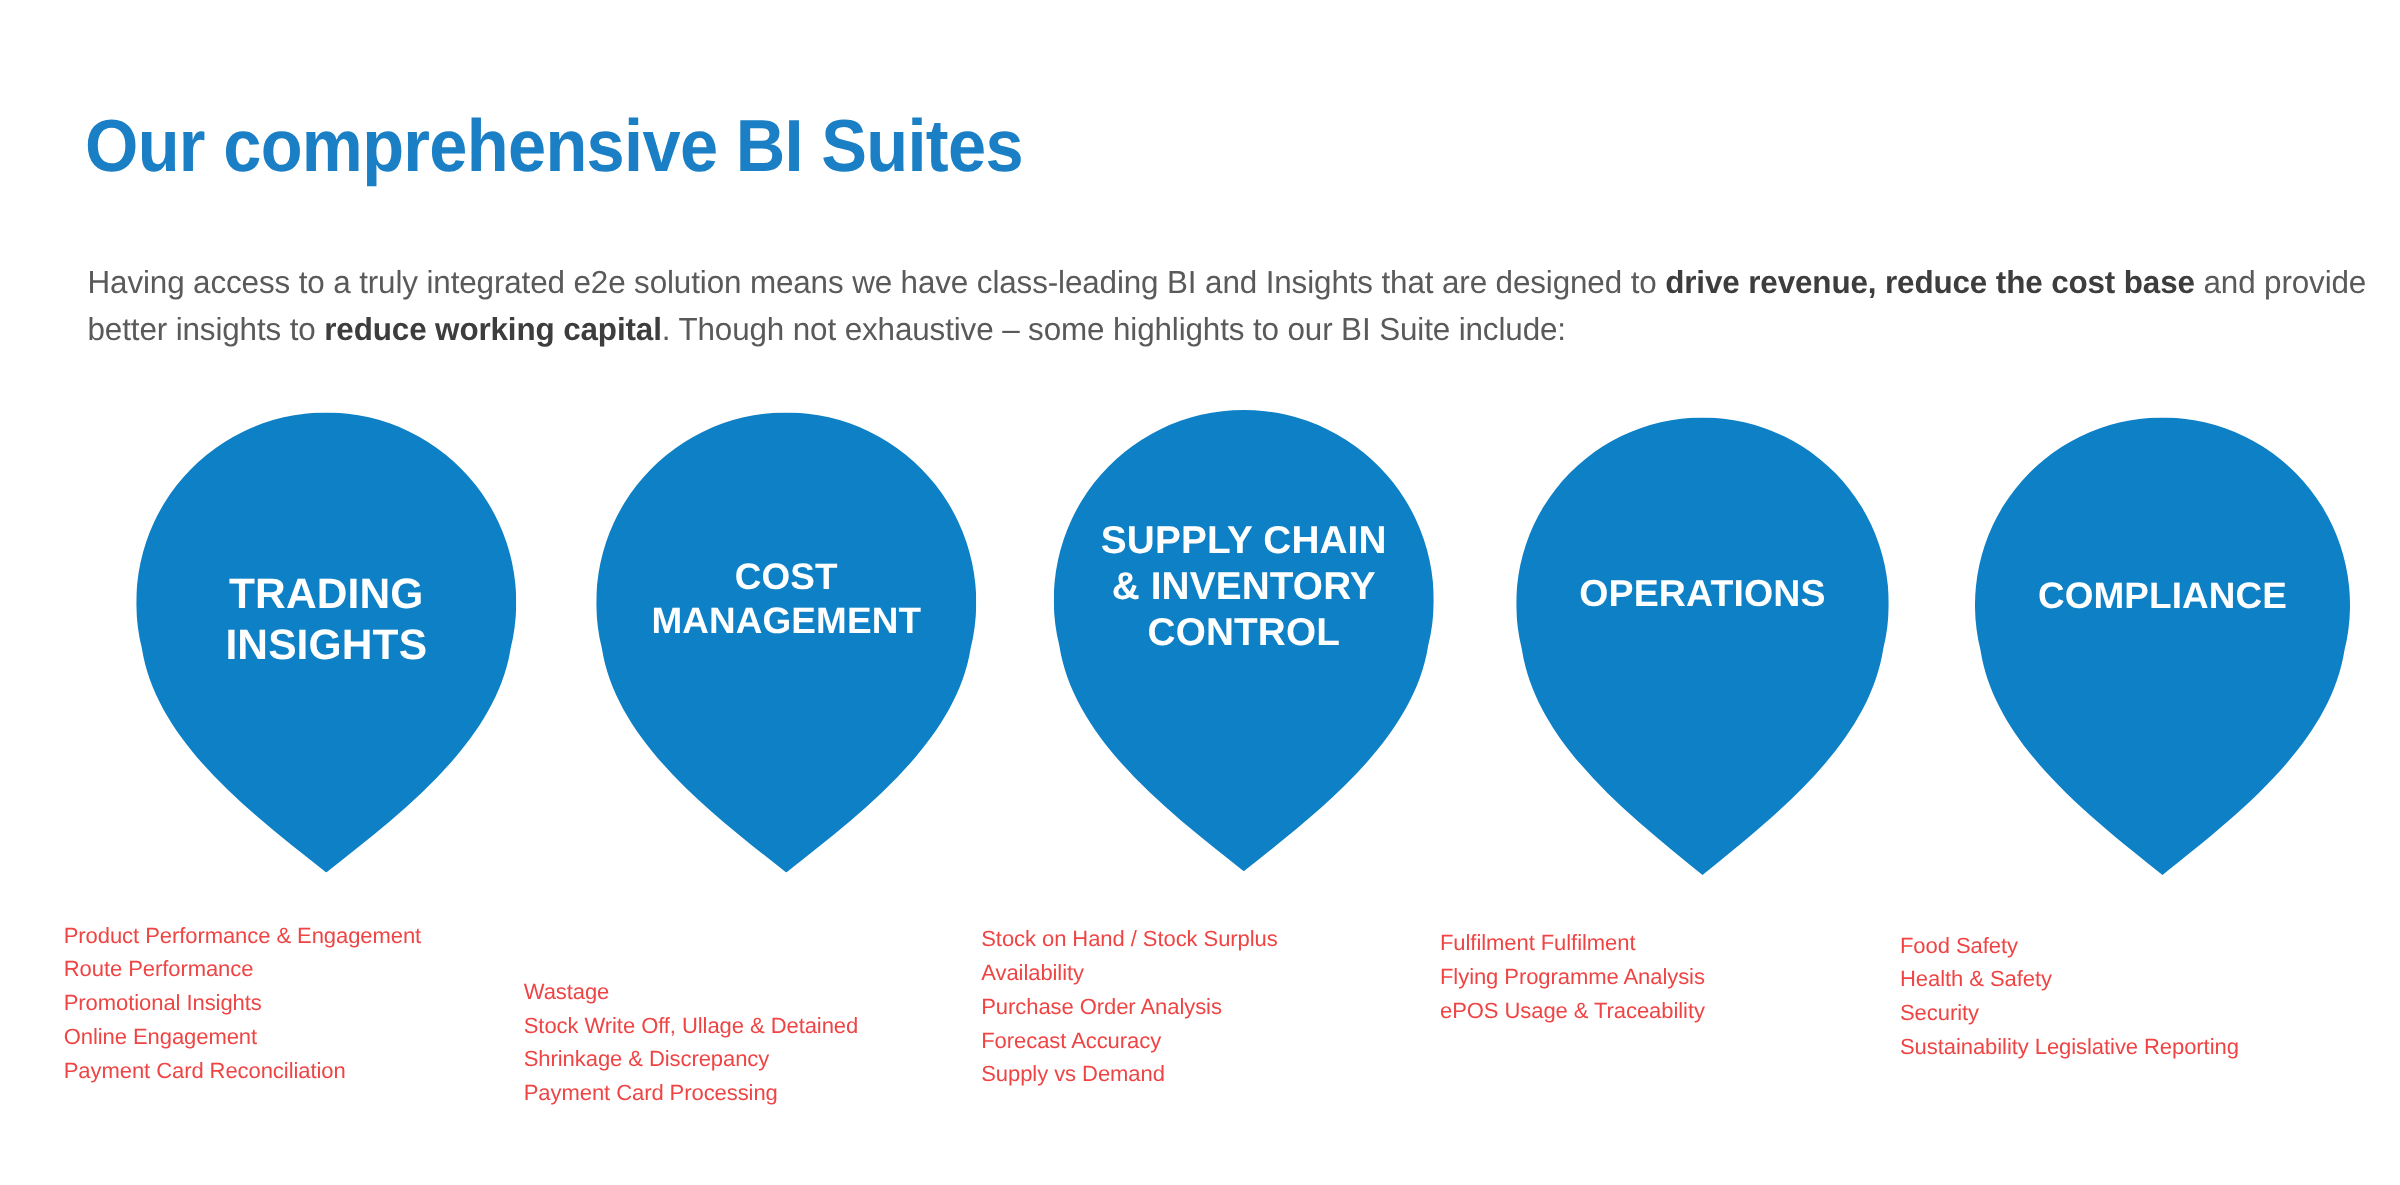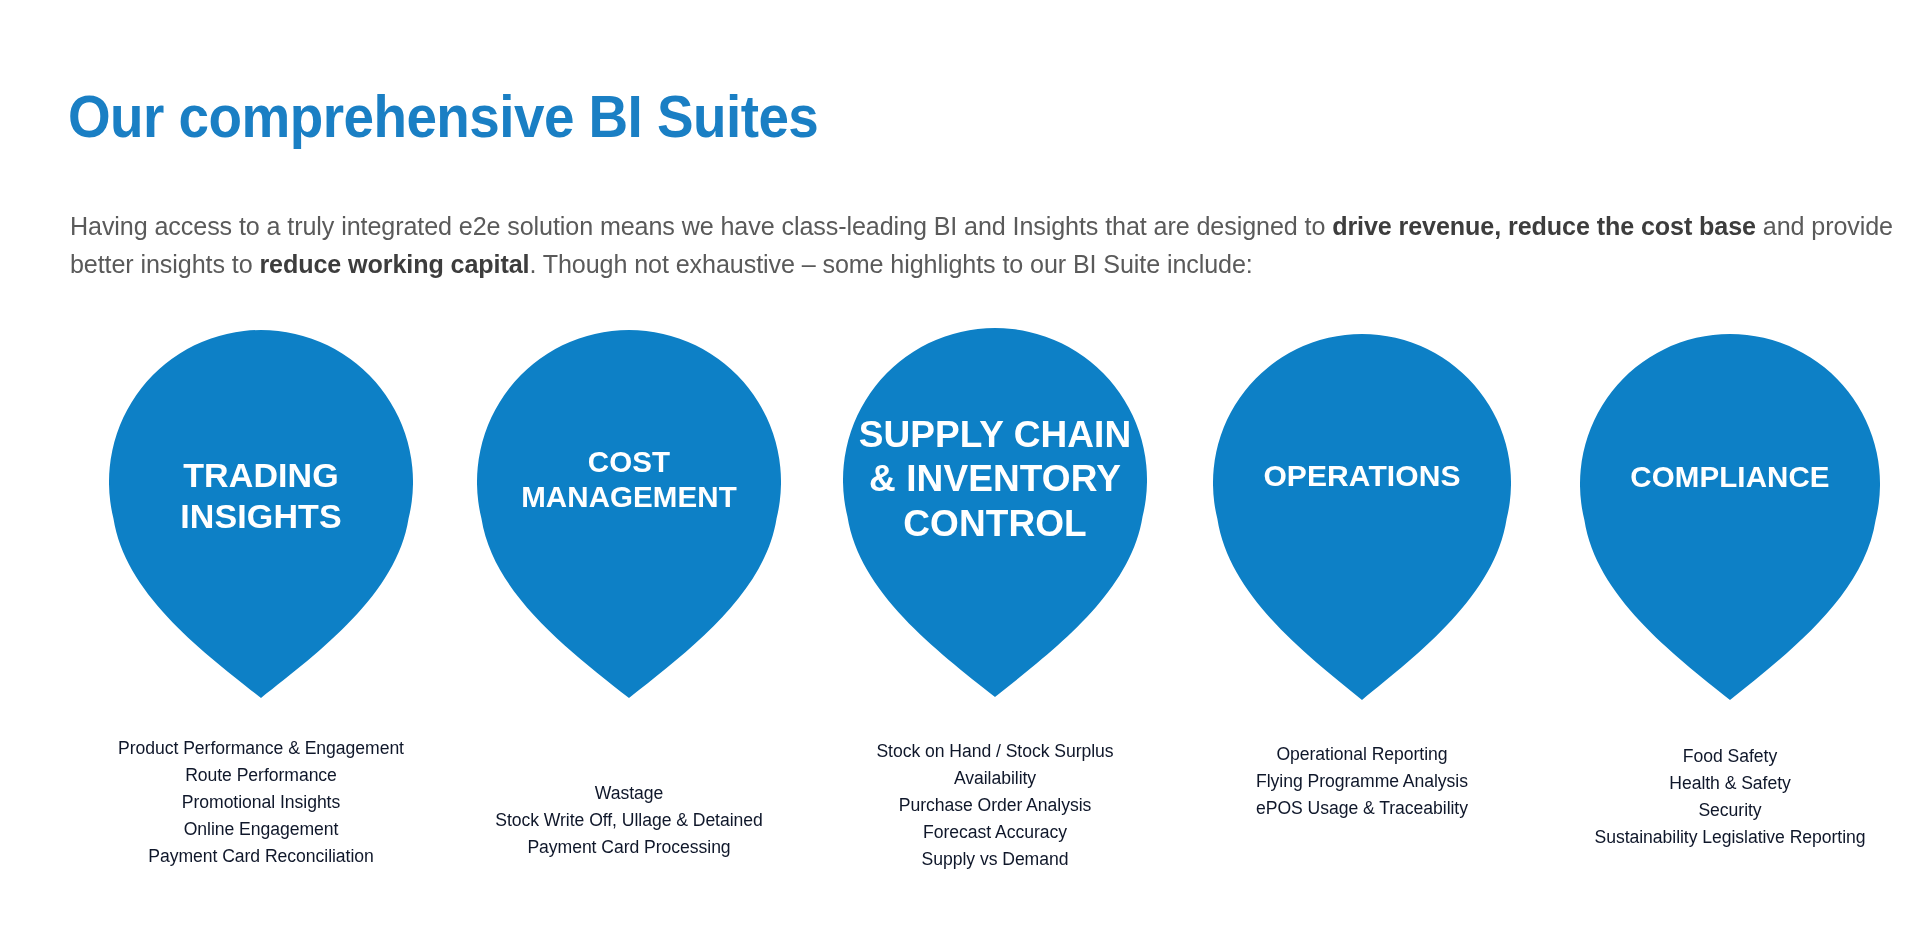--- a/index.html
+++ b/index.html
@@ -145,7 +145,7 @@
             <path d="M 152 0 A 152 152 0 0 0 4.44 188.48 C 16.25 264.30 92.98 322.06 152 369 C 211.02 322.06 287.75 264.30 299.56 188.48 A 152 152 0 0 0 152 0 Z" fill="#0d80c6"></path>
           </svg>
         </div>
-        <div class="pin-label" style="top: 413px; font-size: 37px;">
+        <div class="pin-label" style="top: 413px; font-size: 31px;">
           <div>SUPPLY CHAIN</div>
           <div>&amp; INVENTORY</div>
           <div>CONTROL</div>

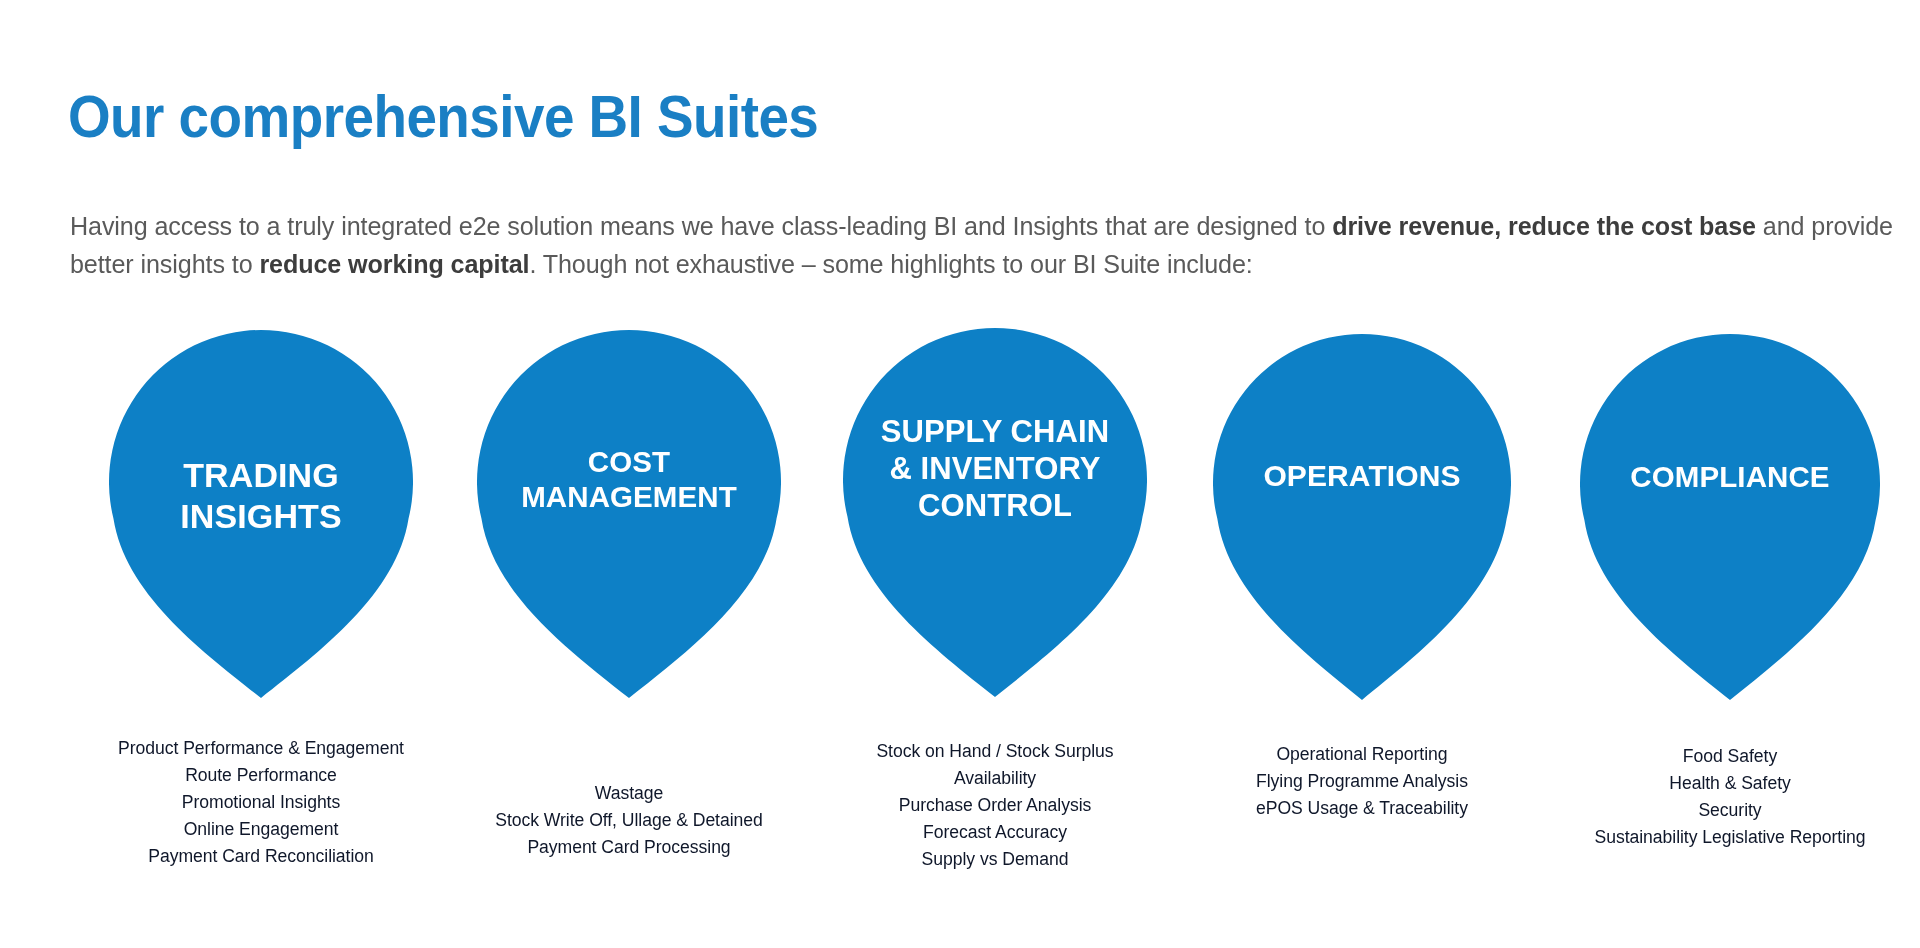--- a/index.html
+++ b/index.html
@@ -87,8 +87,7 @@
     left: 50%;
     transform: translateX(-50%);
     width: 420px;
-    text-align: center;
-    color: #0f172a;
+    color: #ef4444;
     font-size: 17.6px;
     line-height: 27px;
     letter-spacing: -0.05px;

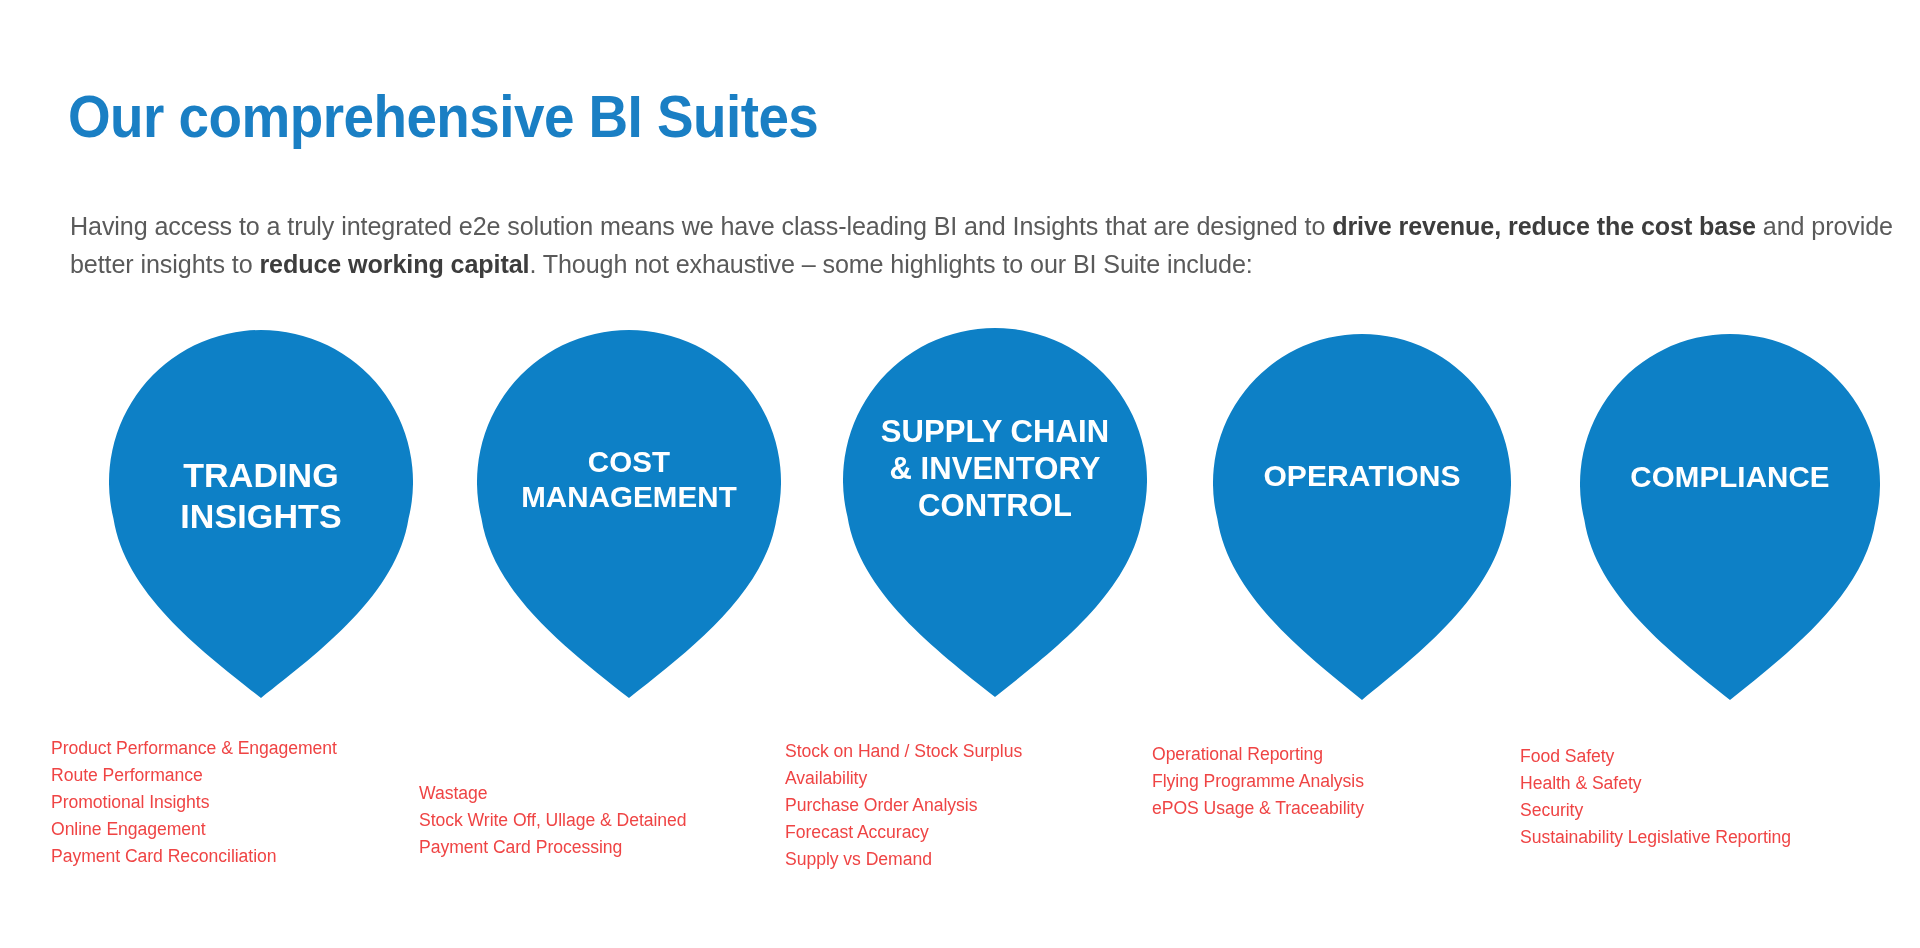--- a/index.html
+++ b/index.html
@@ -167,7 +167,7 @@
           <div>OPERATIONS</div>
         </div>
         <div class="feature-list" style="top: 741px;">
-          <div class="list-item">Operational Reporting</div>
+          <div class="list-item">Fulfilment Fulfilment</div>
           <div class="list-item">Flying Programme Analysis</div>
           <div class="list-item">ePOS Usage &amp; Traceability</div>
         </div>

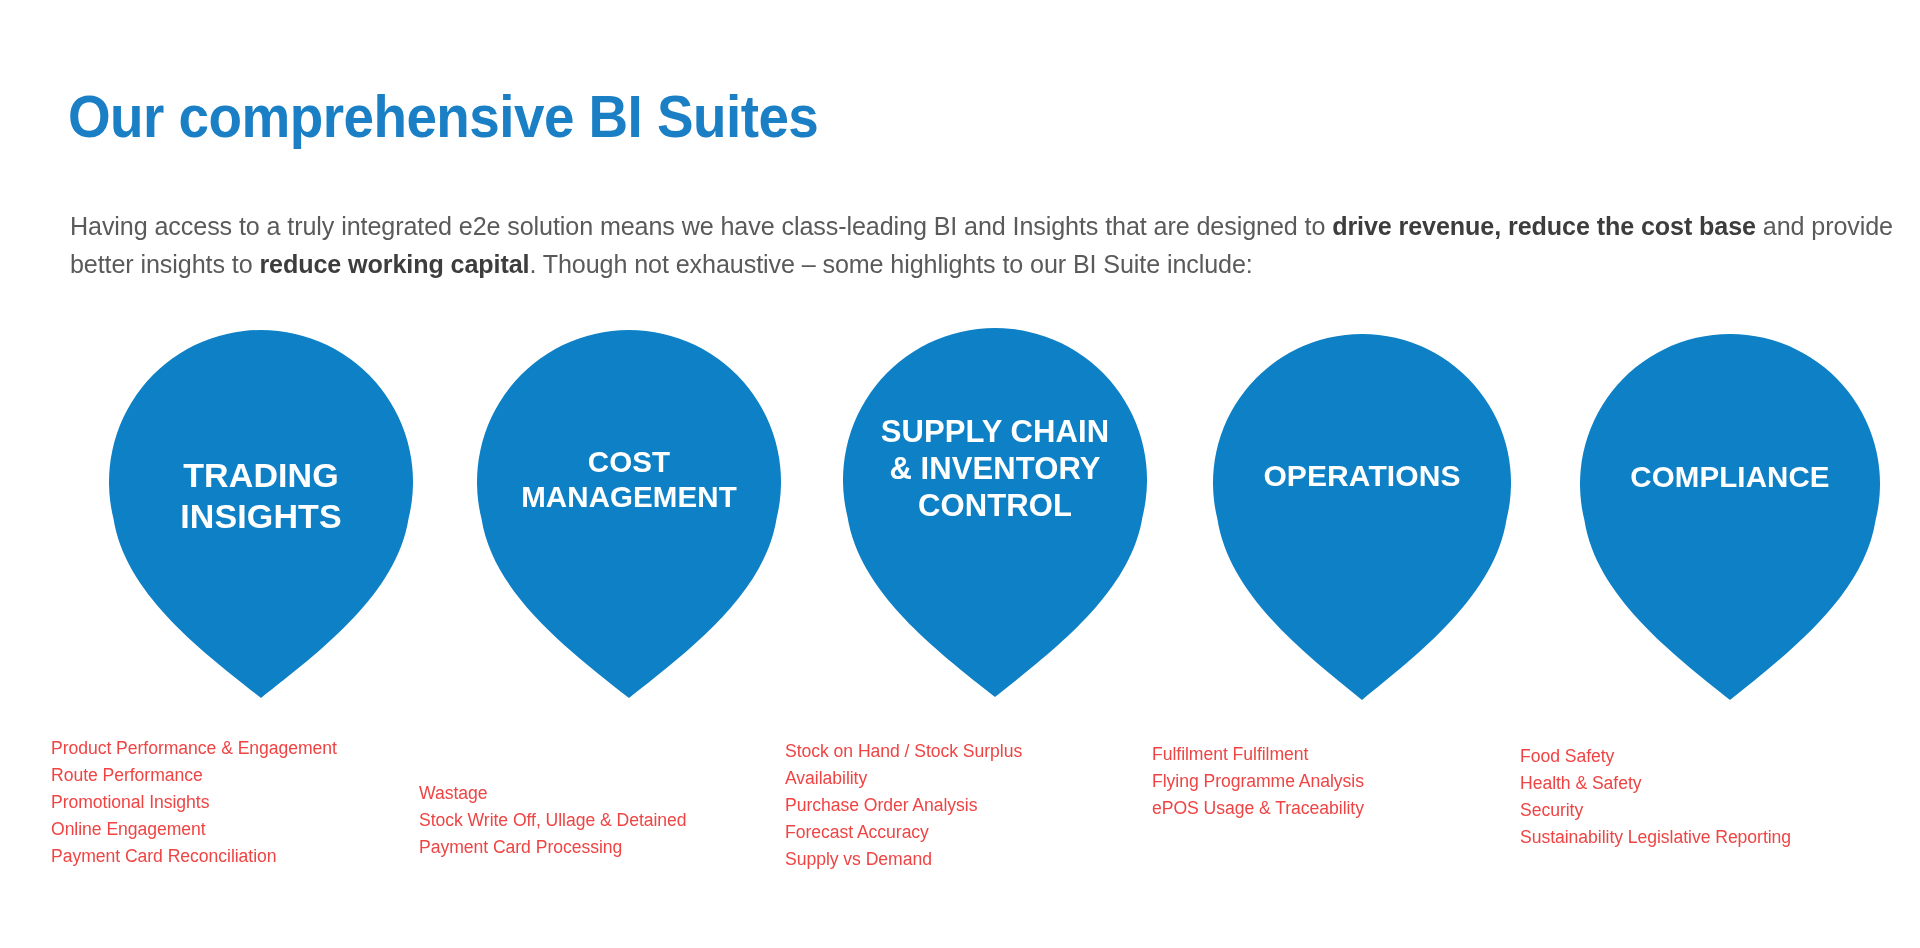--- a/index.html
+++ b/index.html
@@ -135,6 +135,7 @@
         <div class="feature-list" style="top: 780px;">
           <div class="list-item">Wastage</div>
           <div class="list-item">Stock Write Off, Ullage &amp; Detained</div>
+          <div class="list-item">Shrinkage &amp; Discrepancy</div>
           <div class="list-item">Payment Card Processing</div>
         </div>
       </div>

